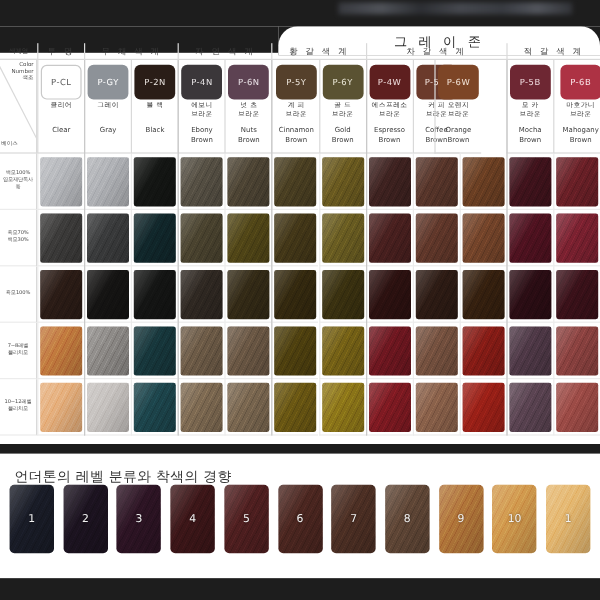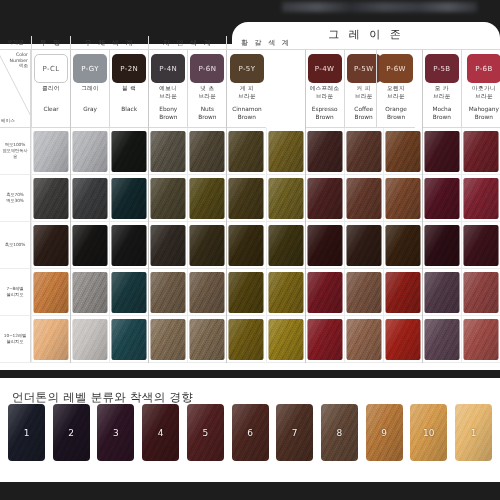--- a/index.html
+++ b/index.html
@@ -160,6 +160,7 @@
         <div class="hcell" style="left: 70.0833px; width: 78.1667px;">무 채 색 계</div>
         <div class="hcell" style="left: 148.25px; width: 78.1667px;">자 연 색 계</div>
         <div class="hcell" style="left: 226.417px; width: 78.1667px;">황 갈 색 계</div>
+        <div class="hcell" style="left: 304.583px; width: 117.25px;">차 갈 색 계</div>
       </div>
 
     <div class="colhdr-label">색계열</div>

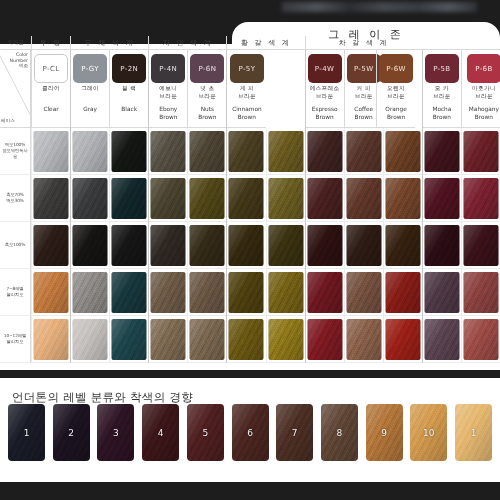--- a/index.html
+++ b/index.html
@@ -161,6 +161,7 @@
         <div class="hcell" style="left: 148.25px; width: 78.1667px;">자 연 색 계</div>
         <div class="hcell" style="left: 226.417px; width: 78.1667px;">황 갈 색 계</div>
         <div class="hcell" style="left: 304.583px; width: 117.25px;">차 갈 색 계</div>
+        <div class="hcell" style="left: 421.833px; width: 78.1667px;">적 갈 색 계</div>
       </div>
 
     <div class="colhdr-label">색계열</div>

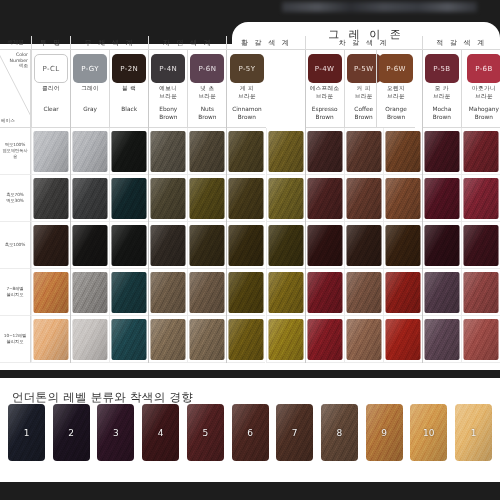--- a/index.html
+++ b/index.html
@@ -202,6 +202,11 @@
         <div class="nm-ko">계 피<br>브라운</div>
         <div class="nm-en">Cinnamon<br>Brown</div>
       </div>
+      <div class="chipcell" style="left: 265.5px; width: 39.0833px;">
+        <div class="chip" style="background: rgb(90, 82, 50); color: rgb(236, 233, 217);">P-6Y</div>
+        <div class="nm-ko">골 드<br>브라운</div>
+        <div class="nm-en">Gold<br>Brown</div>
+      </div>
       <div class="chipcell" style="left: 304.583px; width: 39.0833px;">
         <div class="chip" style="background: rgb(94, 31, 31); color: rgb(240, 222, 222);">P-4W</div>
         <div class="nm-ko">에스프레소<br>브라운</div>

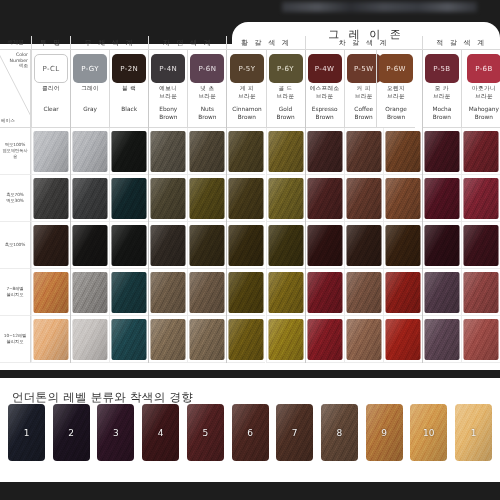--- a/index.html
+++ b/index.html
@@ -217,7 +217,7 @@
         <div class="nm-ko">커 피<br>브라운</div>
         <div class="nm-en">Coffee<br>Brown</div>
       </div>
-      <div class="chipcell" style="left: 376px; width: 39.0833px;">
+      <div class="chipcell" style="left: 362px; width: 39.0833px;">
         <div class="chip" style="background: rgb(125, 69, 38); color: rgb(243, 228, 216);">P-6W</div>
         <div class="nm-ko">오렌지<br>브라운</div>
         <div class="nm-en">Orange<br>Brown</div>

